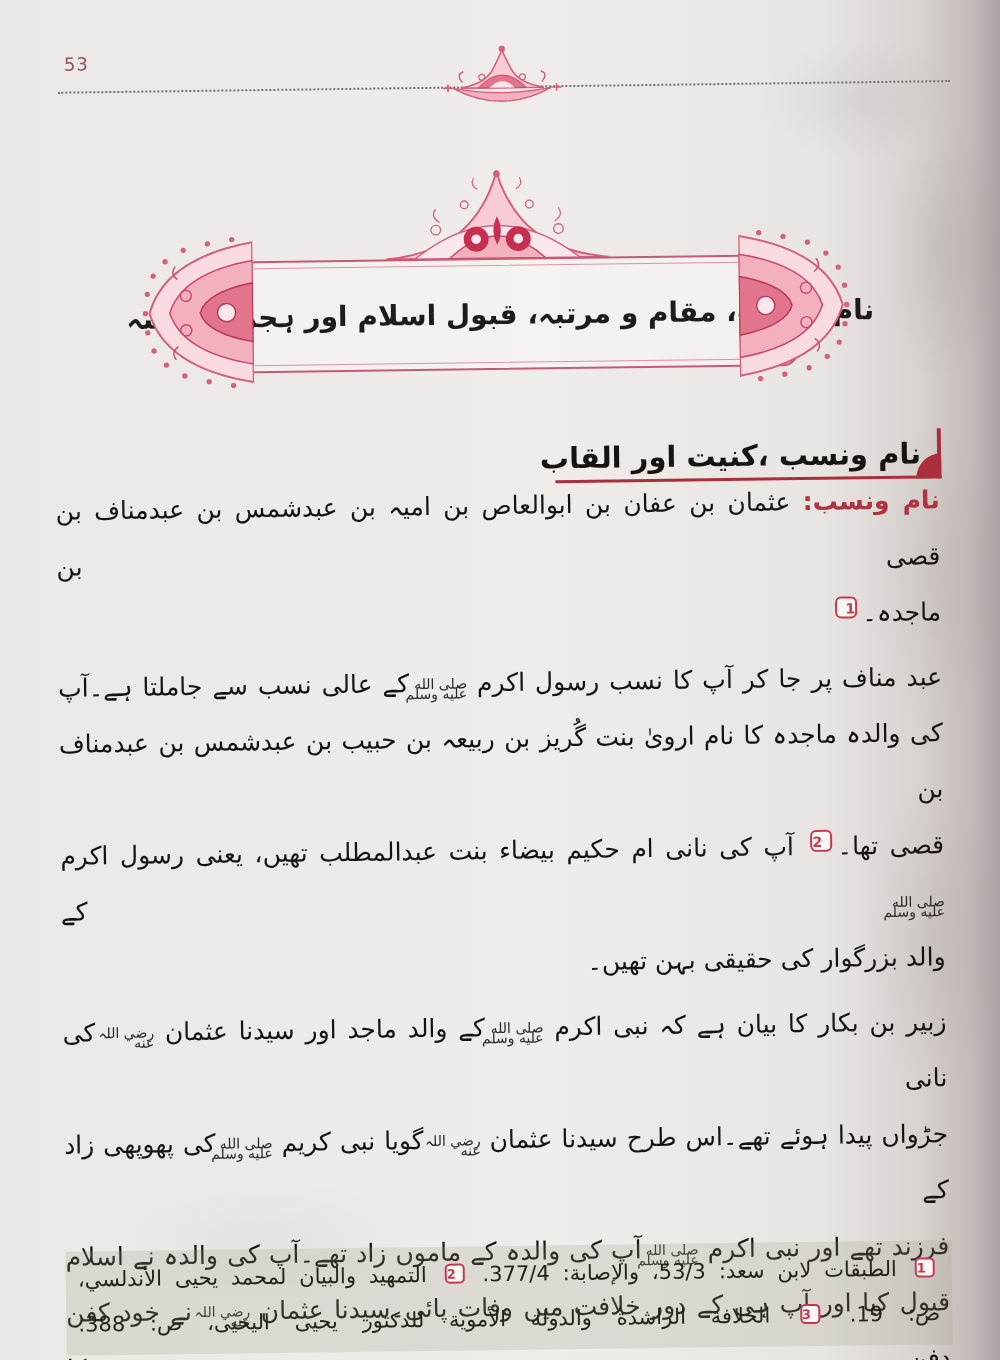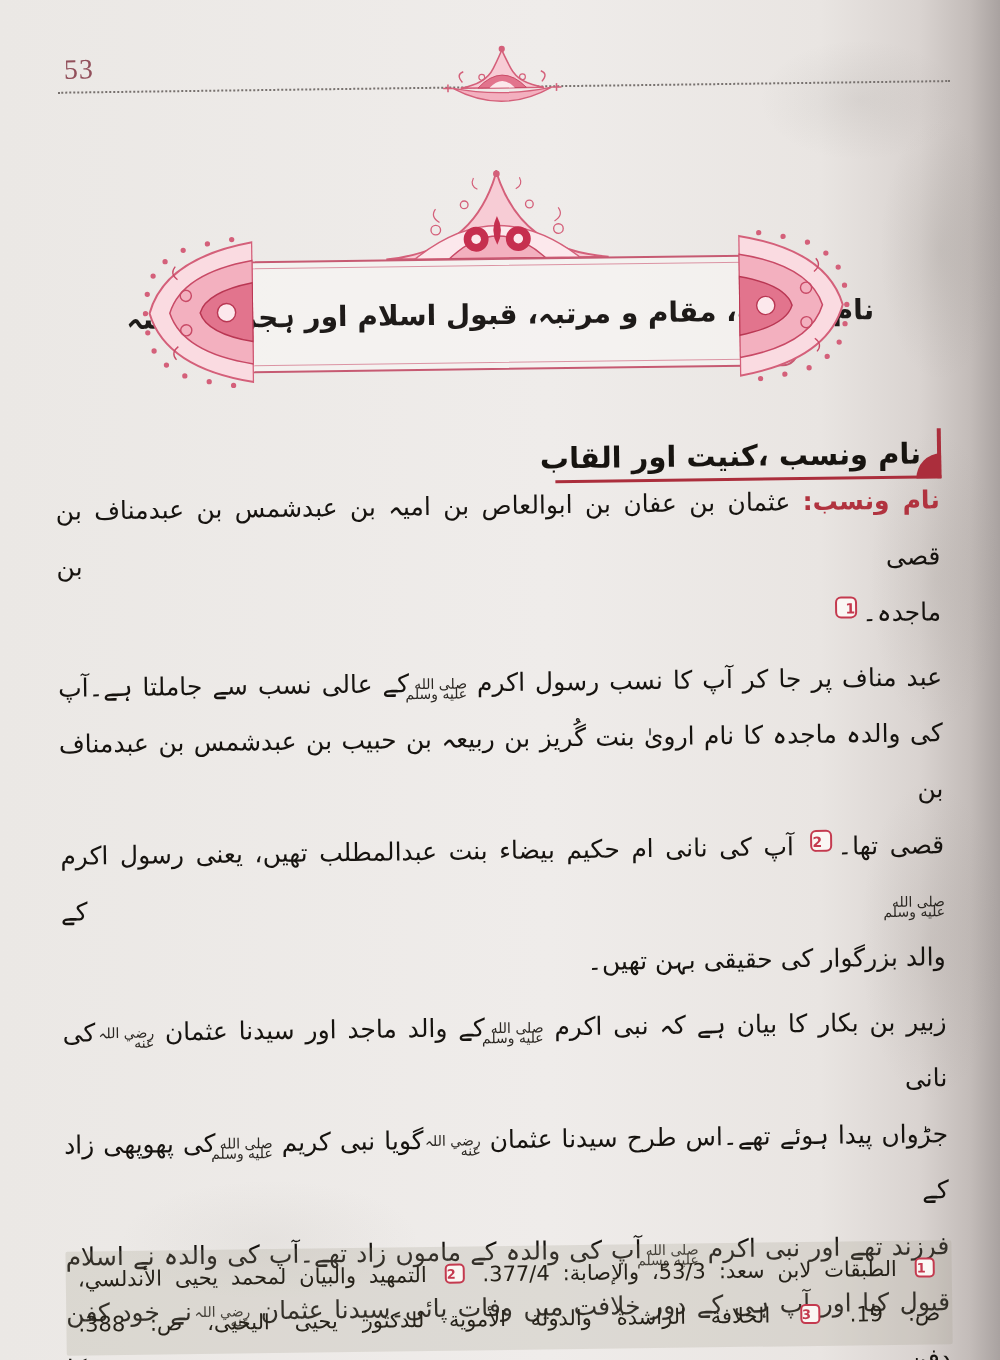--- a/index.html
+++ b/index.html
@@ -18,7 +18,7 @@
 
   .sheet{position:absolute;left:0;top:0;width:1000px;height:1360px;transform:rotate(-0.75deg);transform-origin:500px 680px;}
 
-  .pagenum{position:absolute;left:72px;top:48px;font-size:28px;color:#92505b;letter-spacing:1px;font-family:Liberation Serif, serif;}
+  .pagenum{position:absolute;left:72px;top:48px;font-size:18px;color:#92505b;letter-spacing:1px;}
   .toprule{position:absolute;left:66px;top:86px;width:892px;border-top:2.5px dotted #77716e;}
   .toporn{position:absolute;left:447px;top:44px;width:126px;height:74px;}
 

